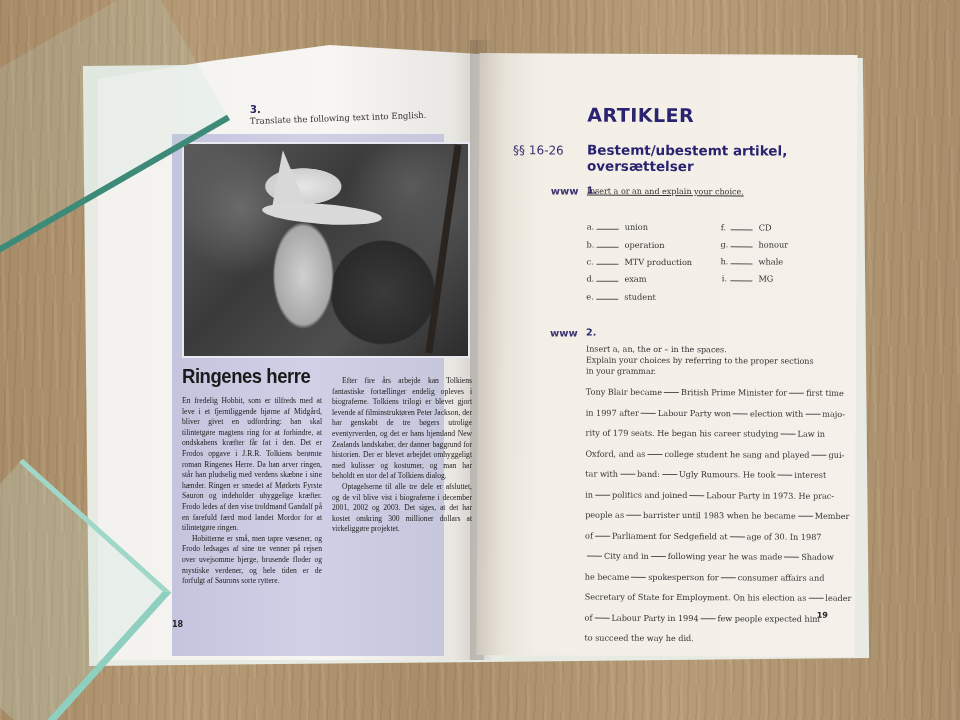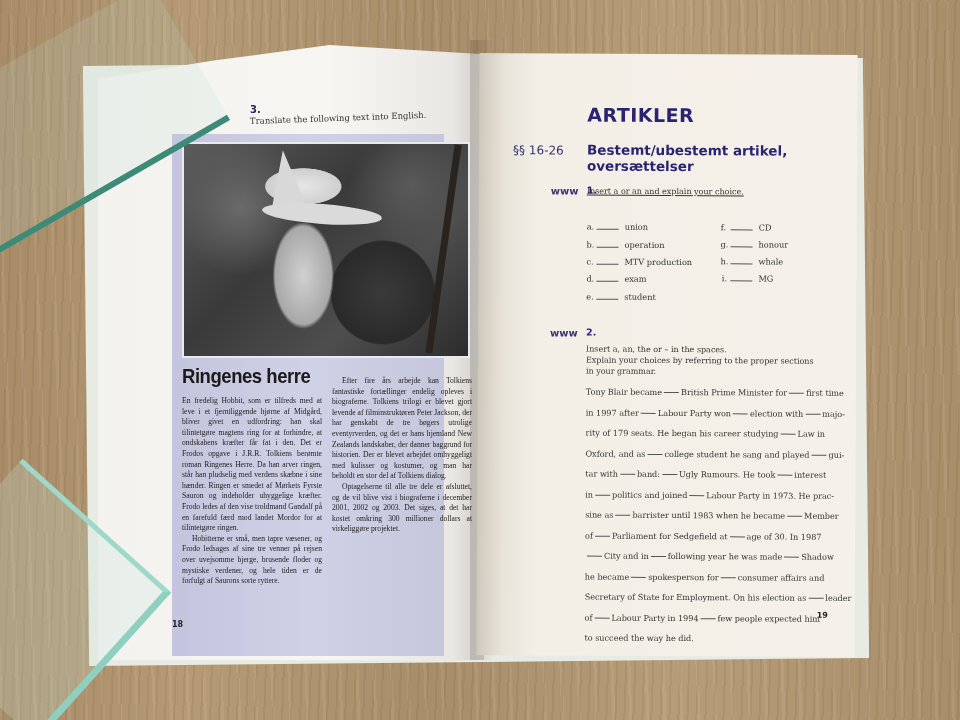--- a/index.html
+++ b/index.html
@@ -214,7 +214,7 @@
       <span class="line"><span>Oxford, and as</span><span class="blank"></span><span>college student he sang and played</span><span class="blank"></span><span>gui-</span></span>
       <span class="line"><span>tar with</span><span class="blank"></span><span>band:</span><span class="blank"></span><span>Ugly Rumours. He took</span><span class="blank"></span><span>interest</span></span>
       <span class="line"><span>in</span><span class="blank"></span><span>politics and joined</span><span class="blank"></span><span>Labour Party in 1973. He prac-</span></span>
-      <span class="line"><span>sine as</span><span class="blank"></span><span>barrister until 1983 when he became</span><span class="blank"></span><span>Member</span></span>
+      <span class="line"><span>people as</span><span class="blank"></span><span>barrister until 1983 when he became</span><span class="blank"></span><span>Member</span></span>
       <span class="line"><span>of</span><span class="blank"></span><span>Parliament for Sedgefield at</span><span class="blank"></span><span>age of 30. In 1987</span></span>
       <span class="line"><span class="blank"></span><span>City and in</span><span class="blank"></span><span>following year he was made</span><span class="blank"></span><span>Shadow</span></span>
       <span class="line"><span>he became</span><span class="blank"></span><span>spokesperson for</span><span class="blank"></span><span>consumer affairs and</span></span>

